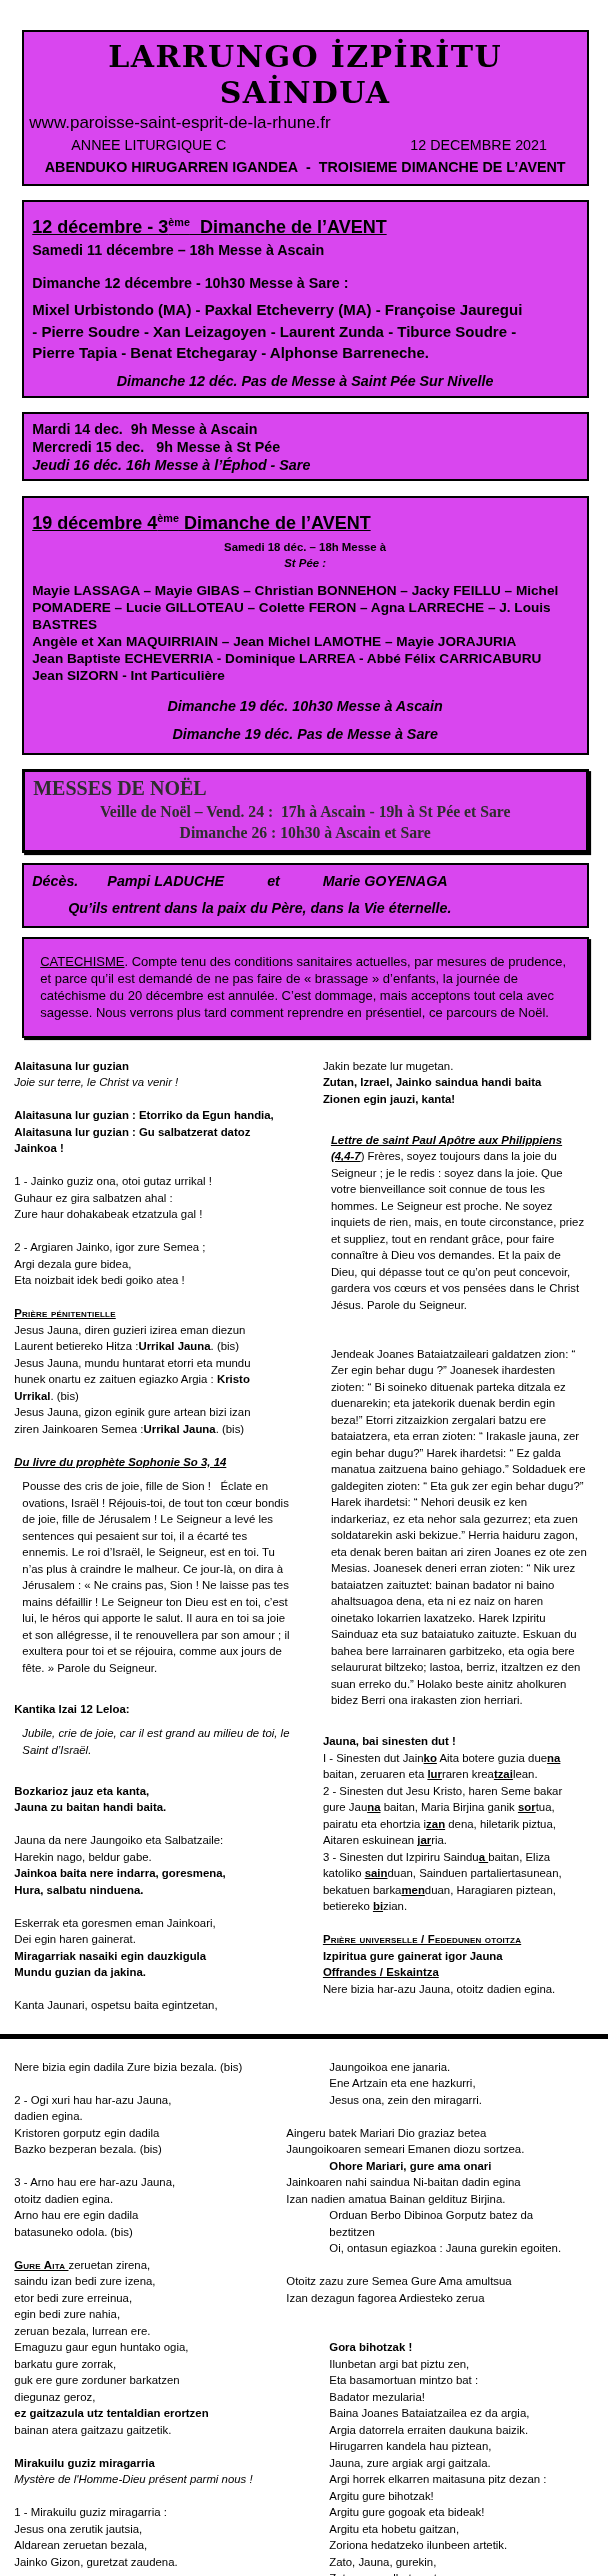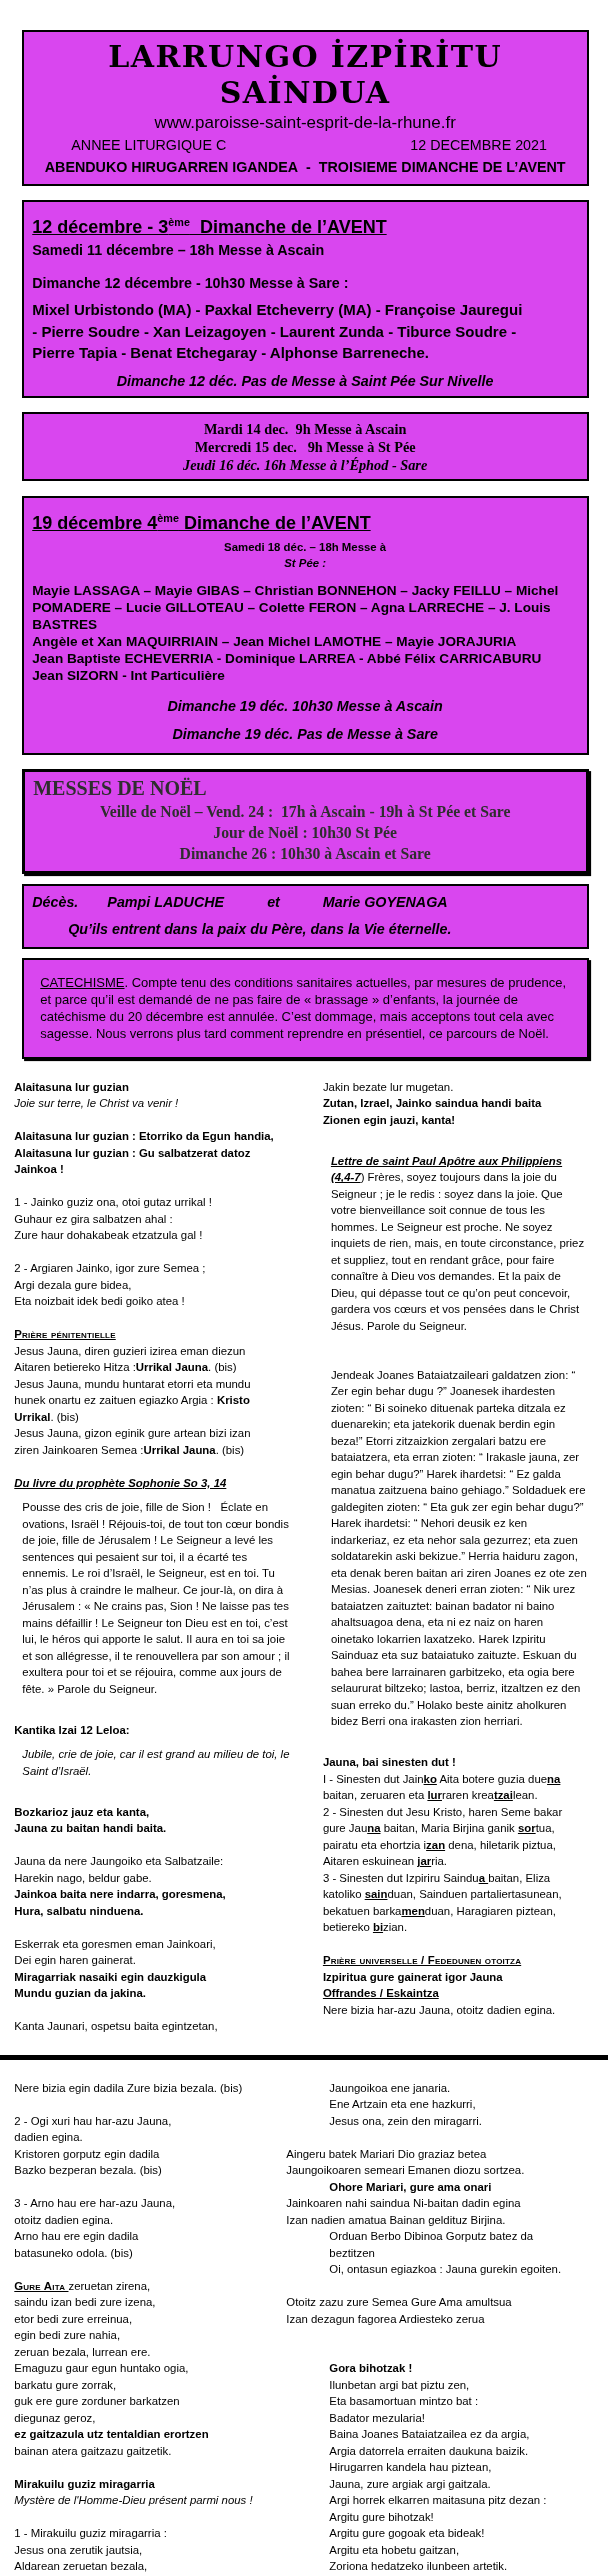--- a/index.html
+++ b/index.html
@@ -20,7 +20,7 @@
   
   .header-box{padding:7.2px 5.7px 5.7px 5.7px;margin-bottom:14.3px;}
   .h-title{text-align:center;font-family:"DejaVu Serif",serif;font-weight:bold;font-size:30px;letter-spacing:1.4px;line-height:36px;}
-  .h-url{text-align:center;font-size:17px;line-height:24px;}
+  .h-url{text-align:left;font-size:17px;line-height:24px;}
   .h-row{display:flex;justify-content:space-between;font-weight:normal;font-size:14.3px;line-height:21.5px;padding:0 34px 0 42px;}
   .h-sub{text-align:center;font-weight:bold;font-size:14.3px;line-height:21.5px;}
   

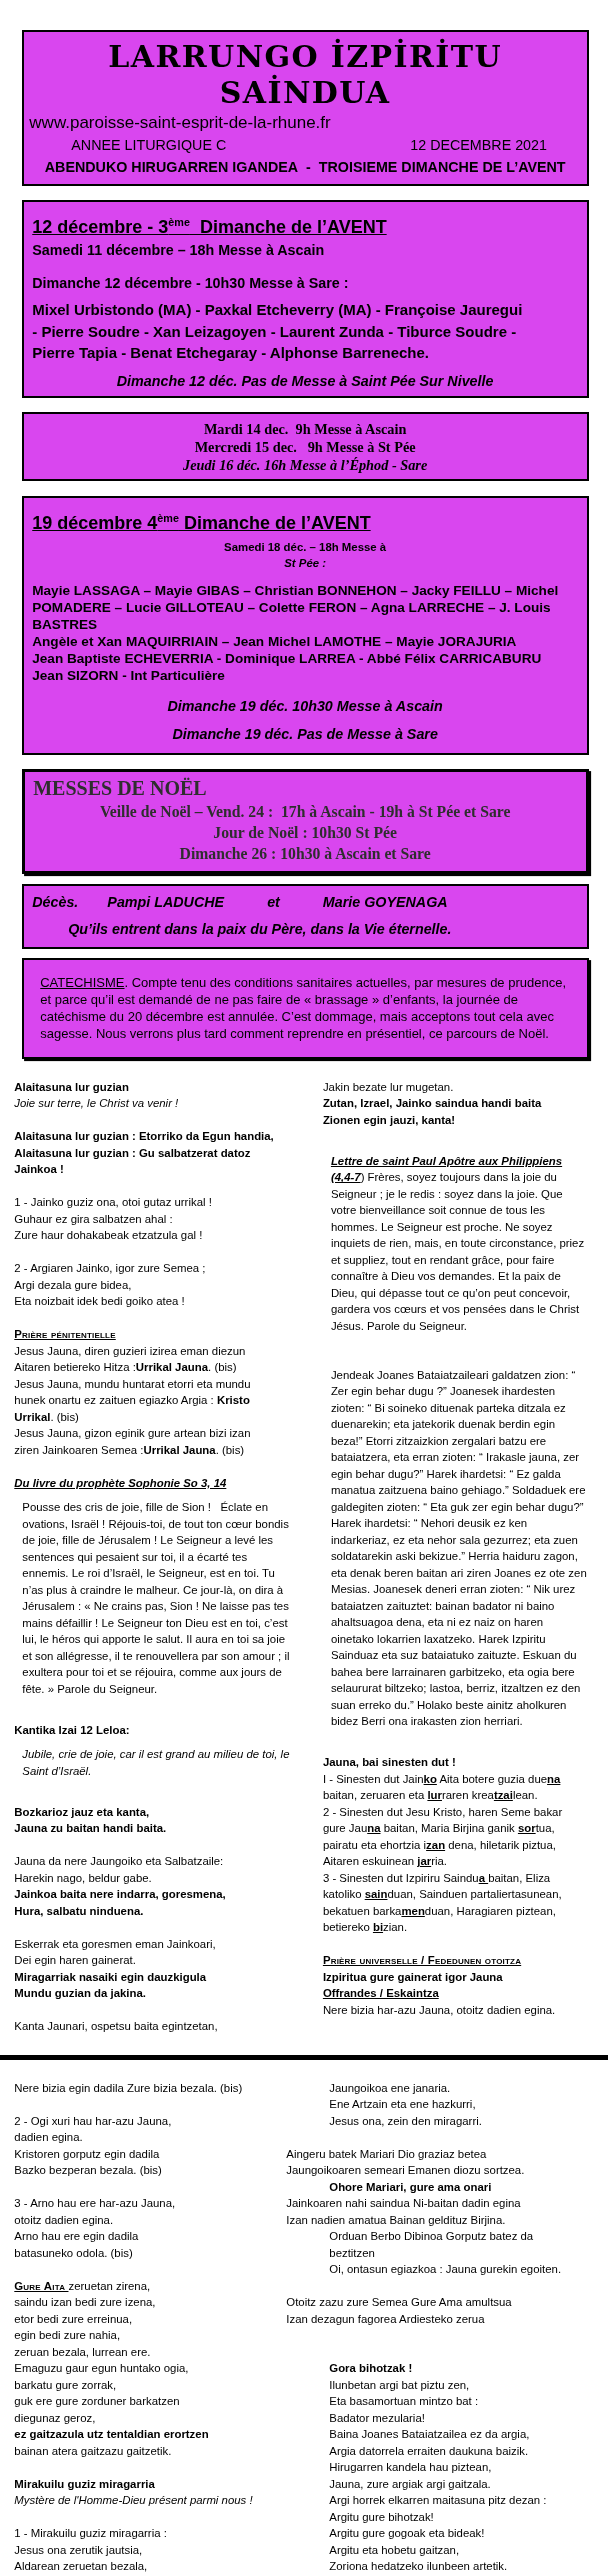--- a/index.html
+++ b/index.html
@@ -33,7 +33,7 @@
   .names1{margin-top:5.7px;}
   .avent3 .note-line{margin-top:8.6px;text-align:center;font-weight:bold;font-style:italic;font-size:14.3px;}
   .weekbox{padding:5.7px 8.6px;}
-  .weekbox .line{text-align:center;font-weight:bold;font-size:14.3px;line-height:18px;min-height:18px;font-family:Liberation Serif, serif;}
+  .weekbox .line{text-align:left;font-weight:bold;font-size:14.3px;line-height:18px;min-height:18px;}
   .avent4{padding:4.3px 8.6px 8.6px 8.6px;}
   .avent4 .subtitle{text-align:center;font-weight:bold;font-size:15px;line-height:21.5px;margin:2.9px 0 10px 0;}
   .names2 .line{font-weight:bold;font-size:13.6px;line-height:17px;min-height:17px;}

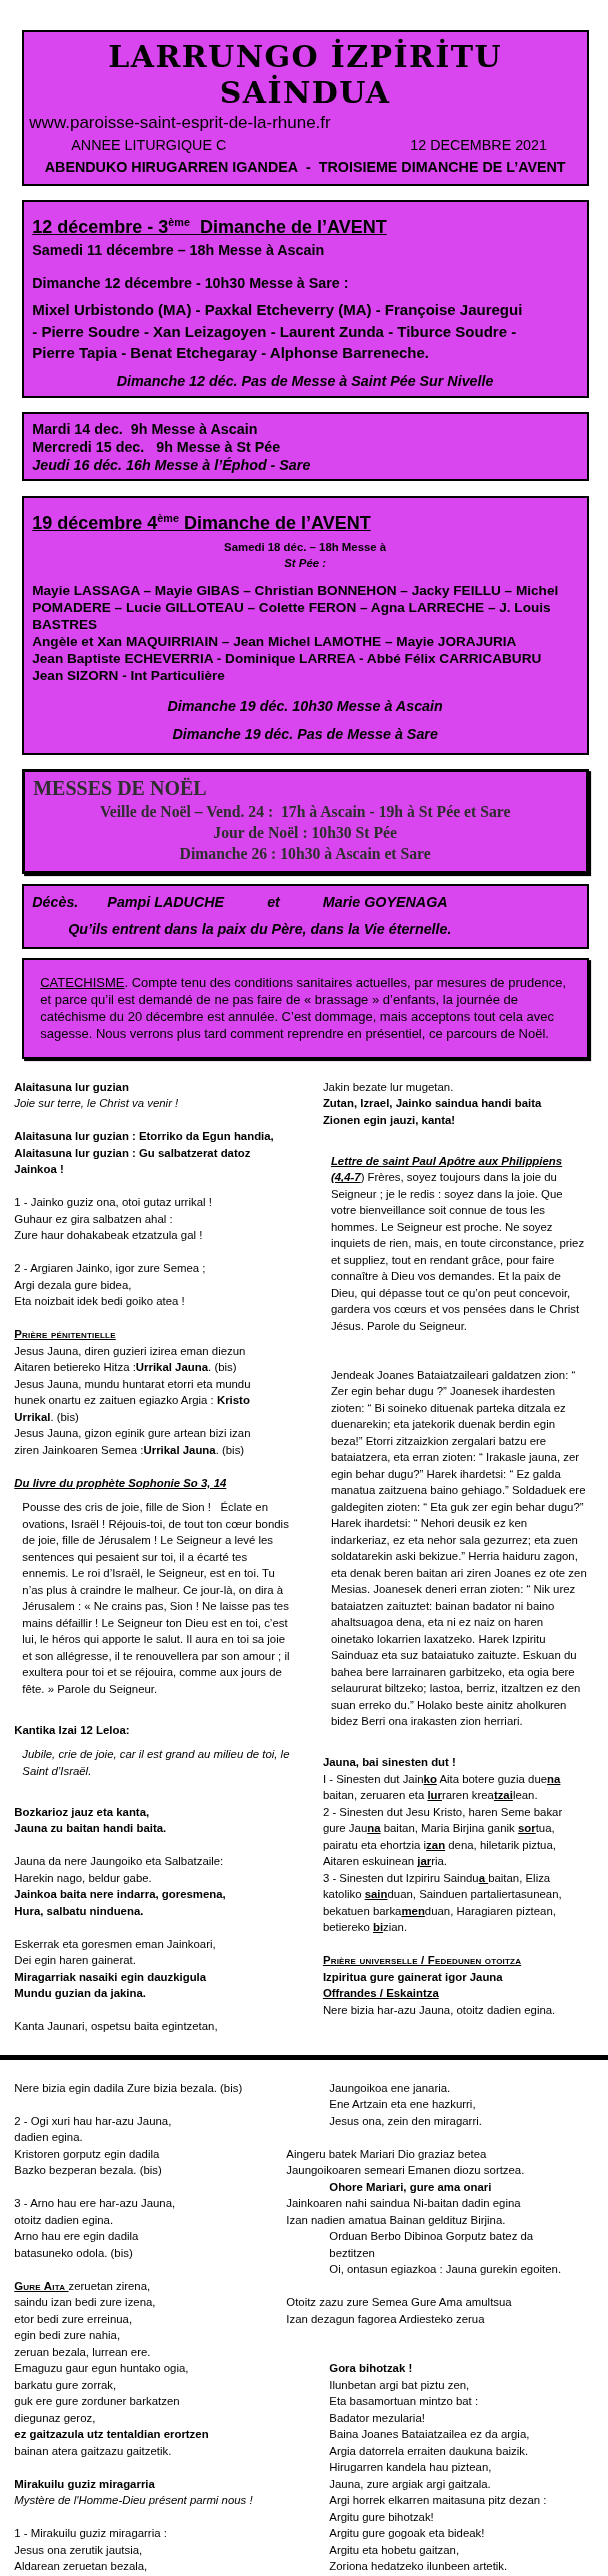--- a/index.html
+++ b/index.html
@@ -125,7 +125,6 @@
     <div class="noel-title">MESSES DE NOËL</div>
     <div>
         <div class="line">Veille de Noël – Vend. 24 :&nbsp; 17h à Ascain - 19h à St Pée et Sare</div>
-        <div class="line">Jour de Noël : 10h30 St Pée</div>
         <div class="line">Dimanche 26 : 10h30 à Ascain et Sare</div>
       </div>
   </div>

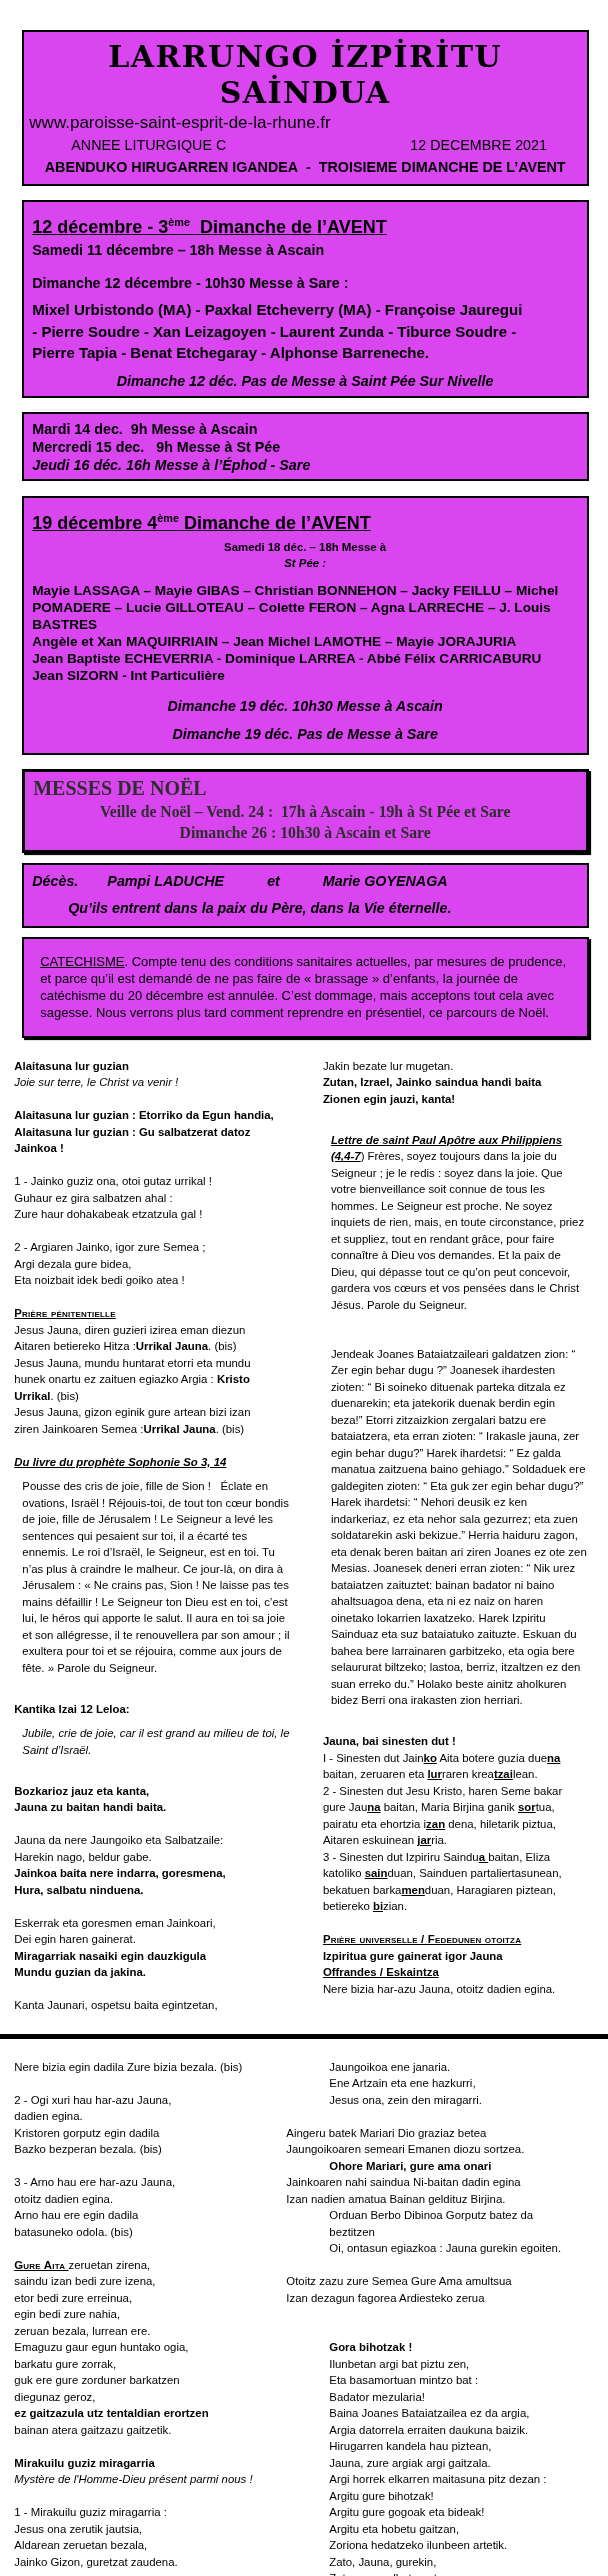--- a/index.html
+++ b/index.html
@@ -159,7 +159,7 @@
         <div class="sp"></div>
         <div class="line b u sc">Prière pénitentielle</div>
         <div class="line">Jesus Jauna, diren guzieri izirea eman diezun</div>
-        <div class="line"><span>Aitaren betiereko Hitza :</span><span class="b">Urrikal Jauna</span><span>. (bis)</span></div>
+        <div class="line"><span>Laurent betiereko Hitza :</span><span class="b">Urrikal Jauna</span><span>. (bis)</span></div>
         <div class="line">Jesus Jauna, mundu huntarat etorri eta mundu</div>
         <div class="line"><span>hunek onartu ez zaituen egiazko Argia : </span><span class="b">Kristo</span></div>
         <div class="line"><span class="b">Urrikal</span><span>. (bis)</span></div>

